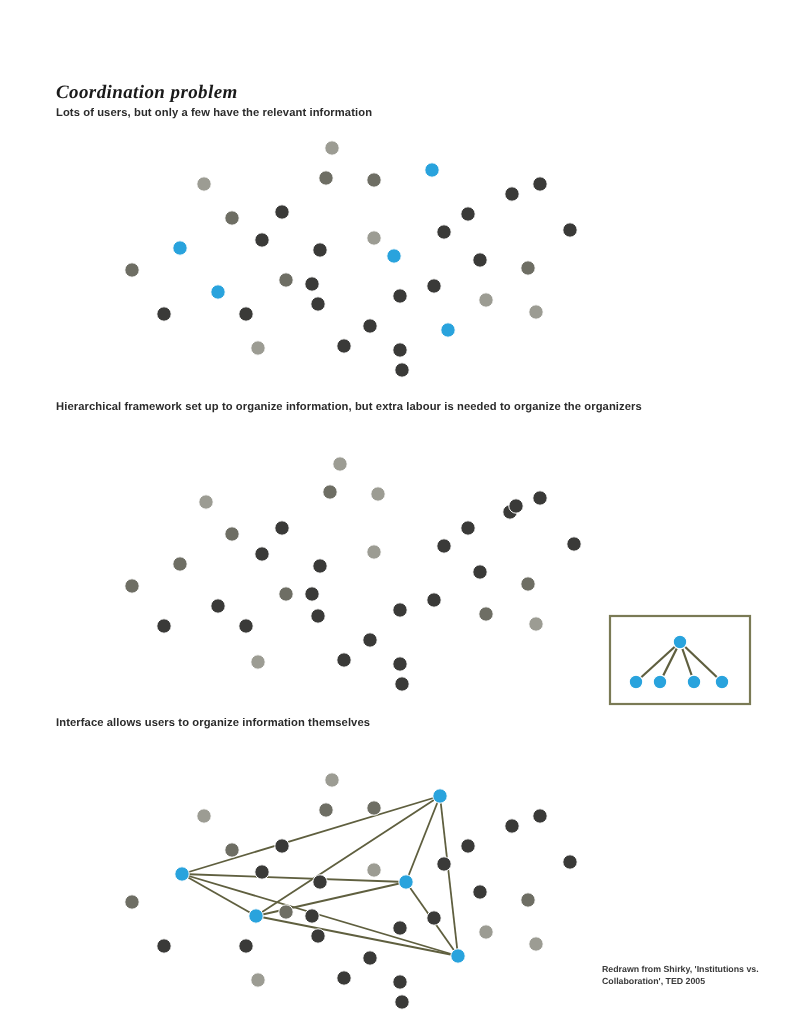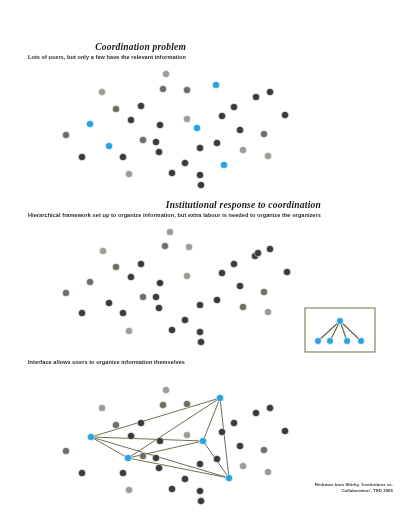--- a/index.html
+++ b/index.html
@@ -8,7 +8,7 @@
     font-family:"Liberation Sans",sans-serif;
     overflow:hidden;position:relative;
   }
-  .page{position:relative;width:400px;height:518px;text-align:right;}
+  .page{position:relative;width:400px;height:518px;}
 
   .sec-title{
     font-family:"Liberation Serif",serif;

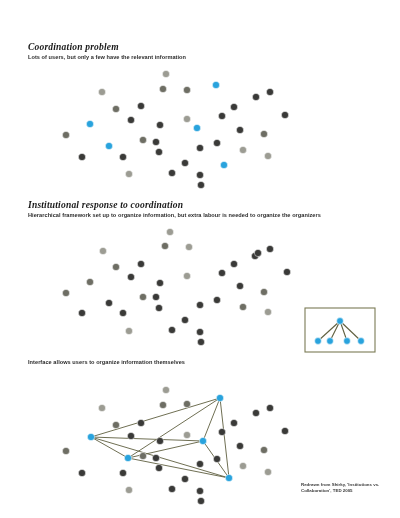--- a/index.html
+++ b/index.html
@@ -89,7 +89,6 @@
   </div>
 
   <div class="head" style="top:200px">
-    <div class="sec-title">Institutional response to coordination</div>
     <div class="sec-sub">Hierarchical framework set up to organize information, but extra labour is needed to organize the organizers</div>
   </div>
   <div class="plot">

